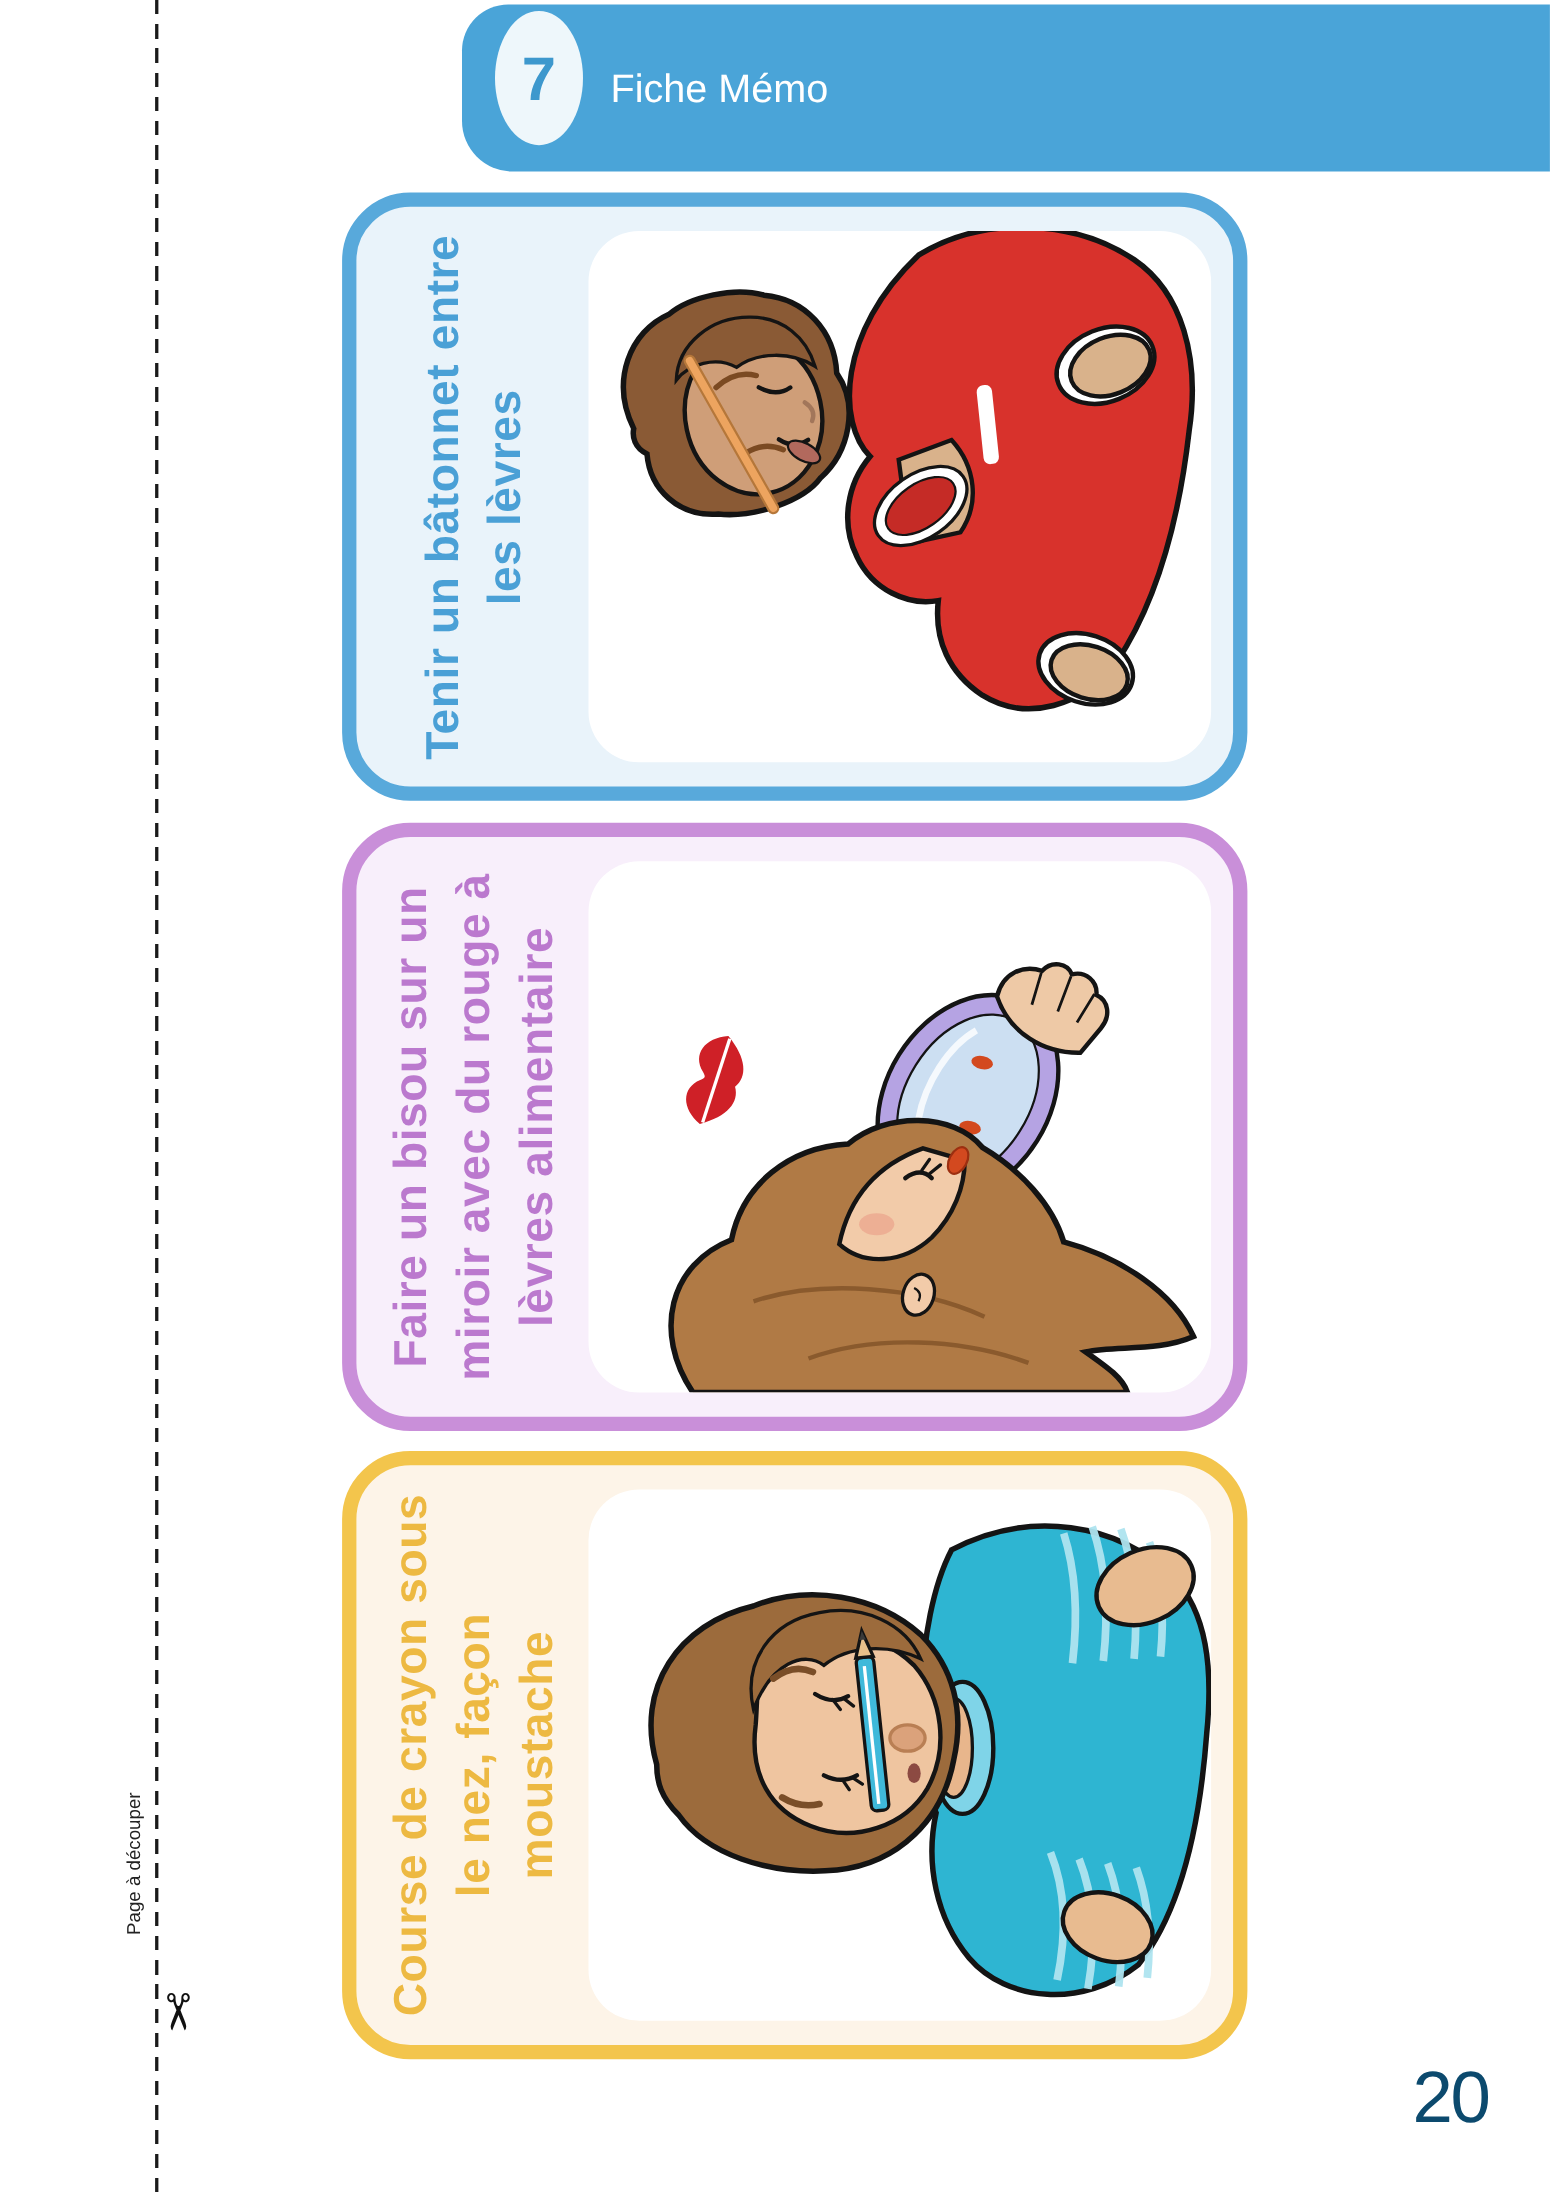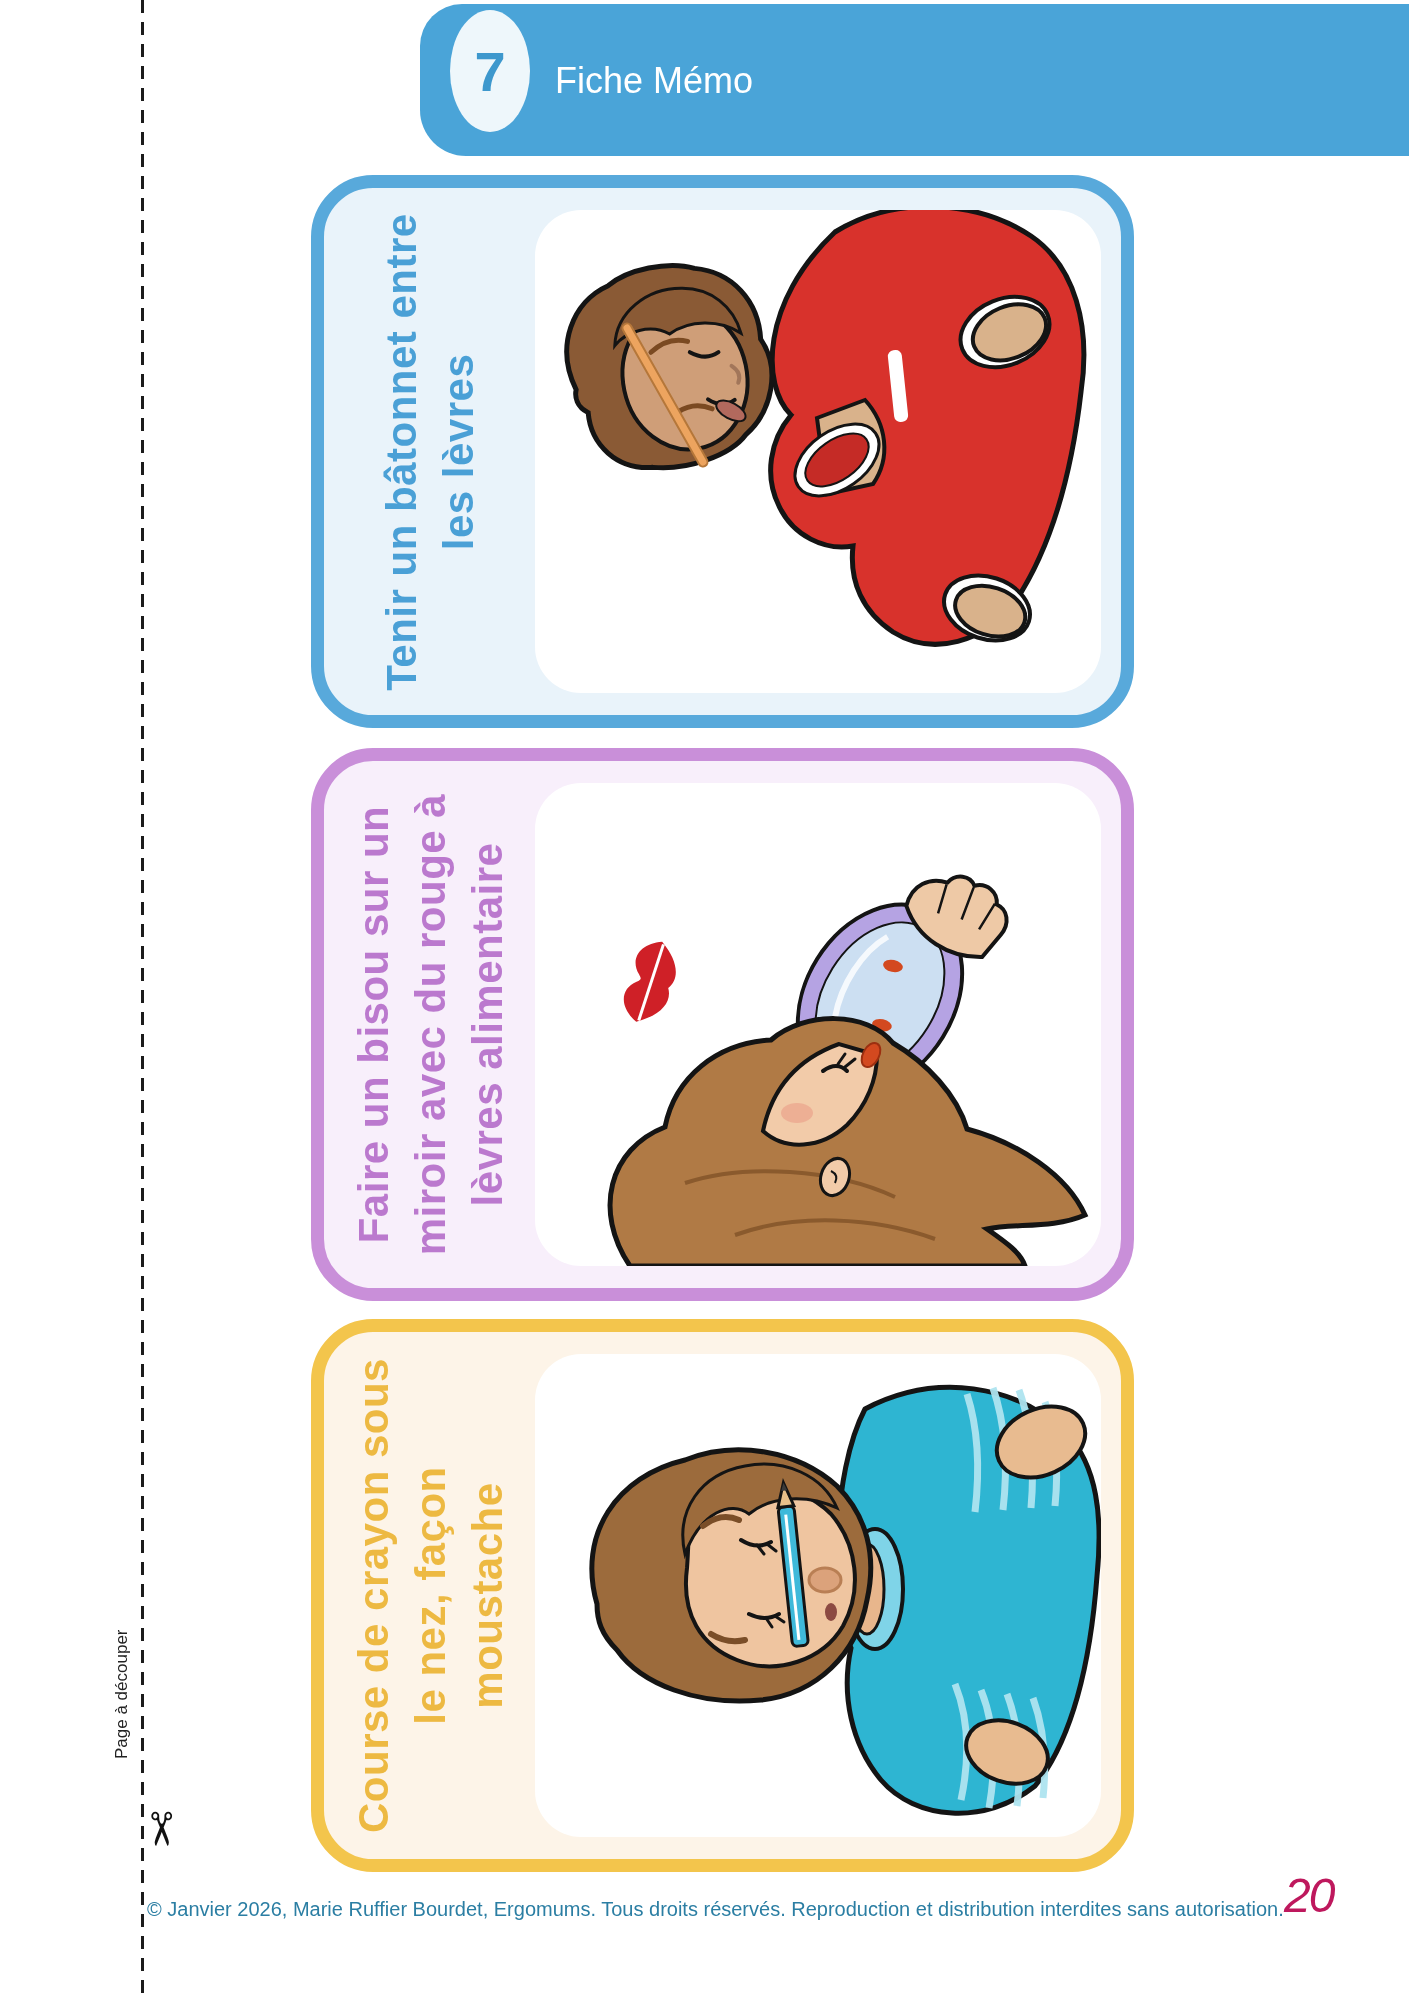--- a/index.html
+++ b/index.html
@@ -242,7 +242,6 @@
     </div>
   </section>
 
-  <div class="copyright">© Janvier 2026, Marie Ruffier Bourdet, Ergomums. Tous droits réservés. Reproduction et distribution interdites sans autorisation.</div>
   <div class="pagenum">20</div>
 
 </div>

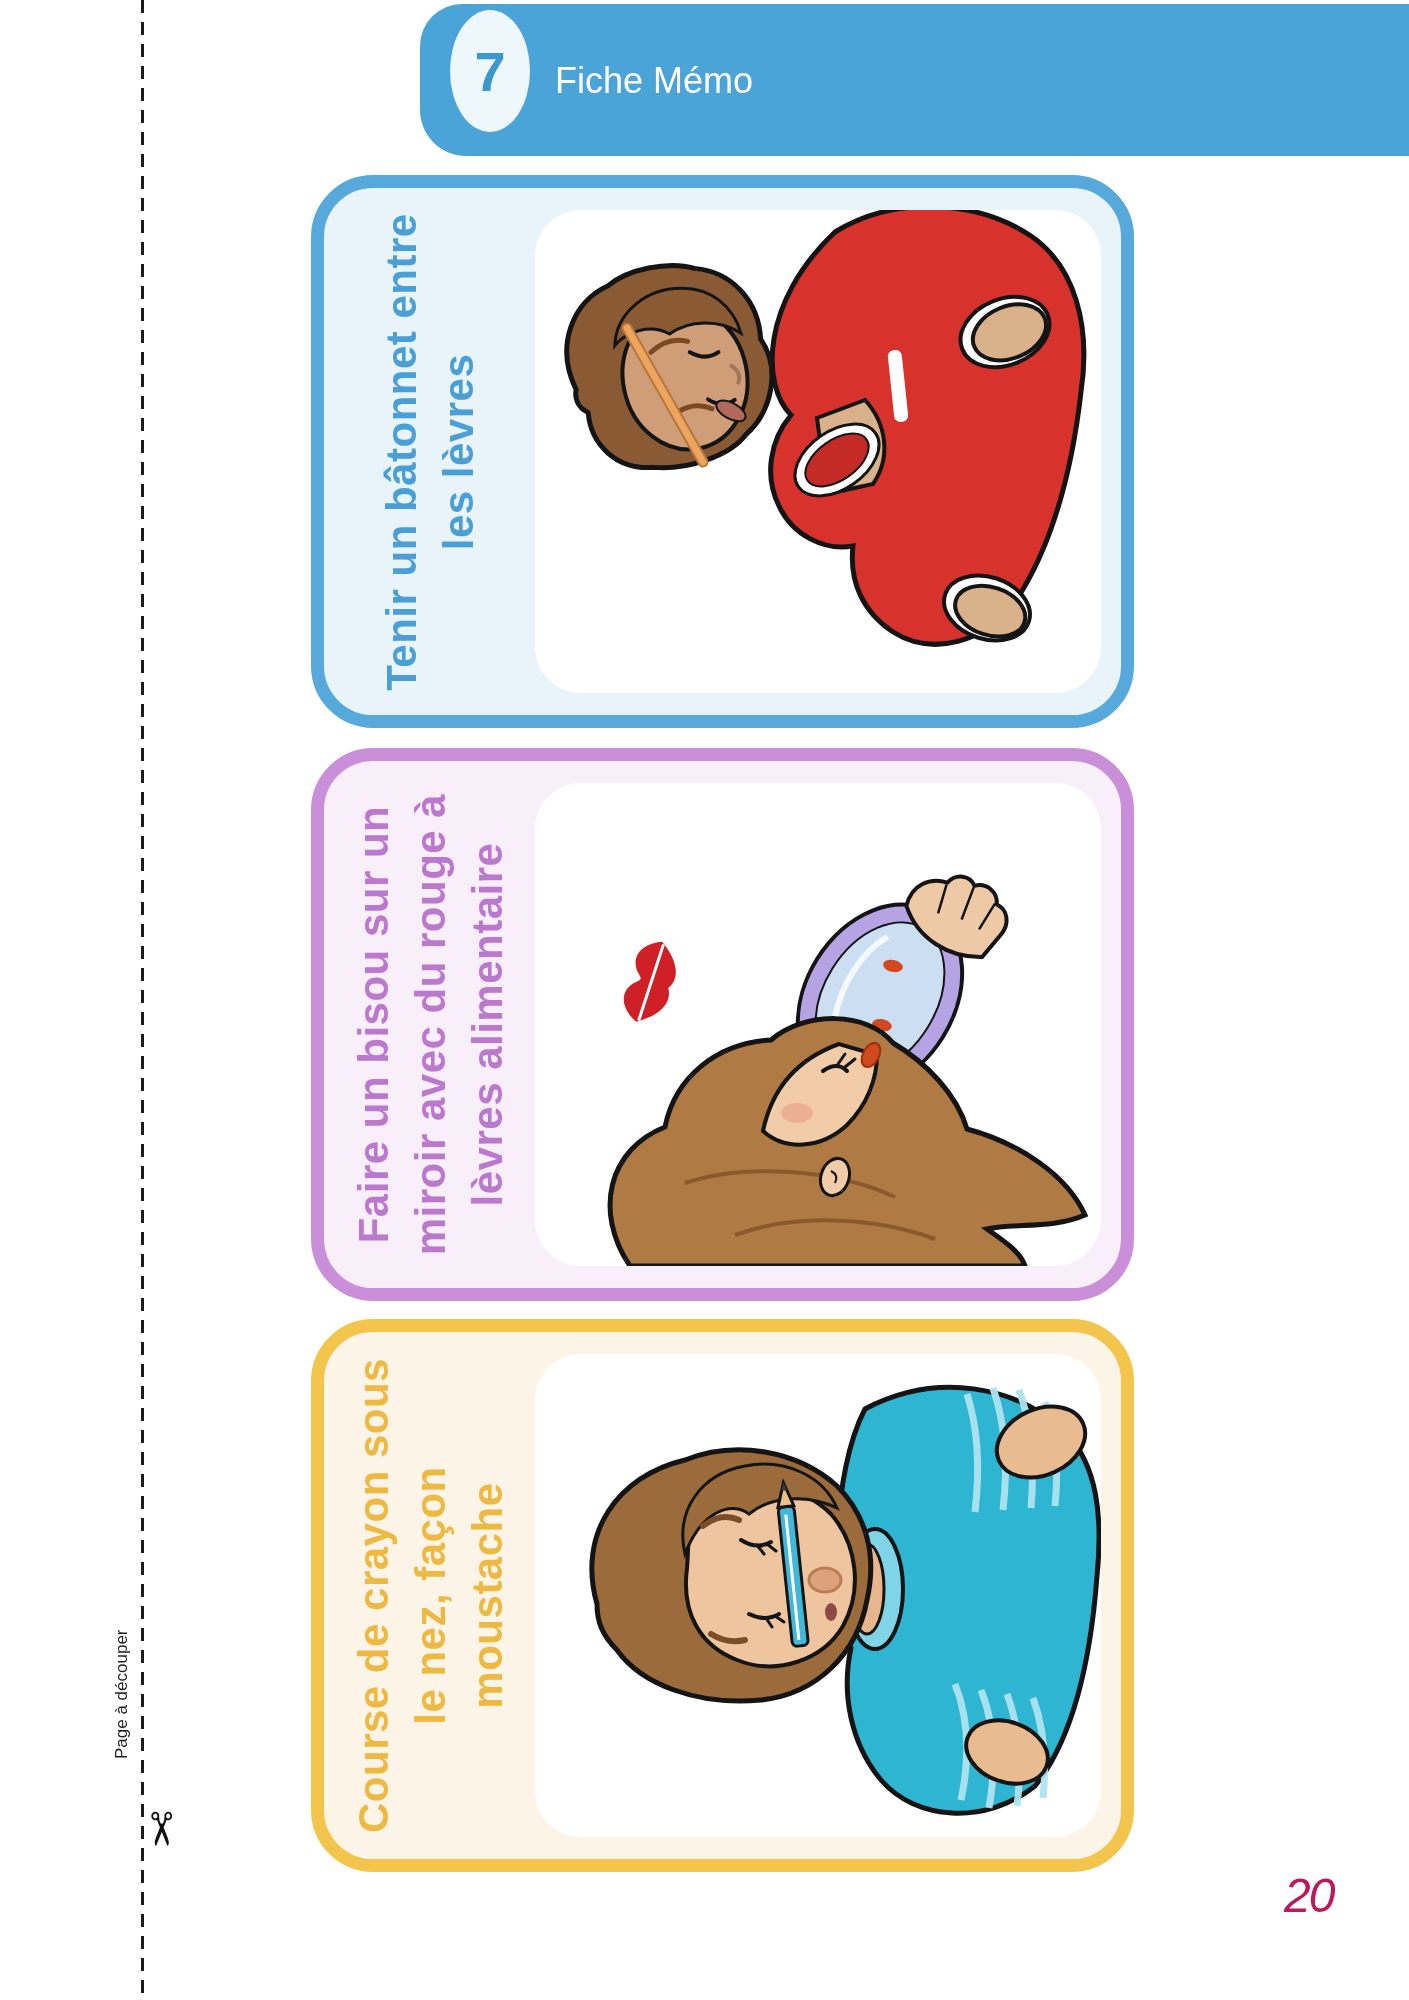--- a/index.html
+++ b/index.html
@@ -46,8 +46,8 @@
 
   
   .copyright{position:absolute;left:147px;top:1898px;font-size:20px;color:#2b7ea3;white-space:nowrap;}
-  .pagenum{position:absolute;left:1284px;top:1868px;font-size:48px;color:#be185d;
-    letter-spacing:-2px;font-weight:400;font-style:italic;}
+  .pagenum{position:absolute;left:1284px;top:1868px;font-size:66px;color:#0c4a6e;
+    letter-spacing:-2px;font-weight:400;}
 </style>
 </head>
 <body>

